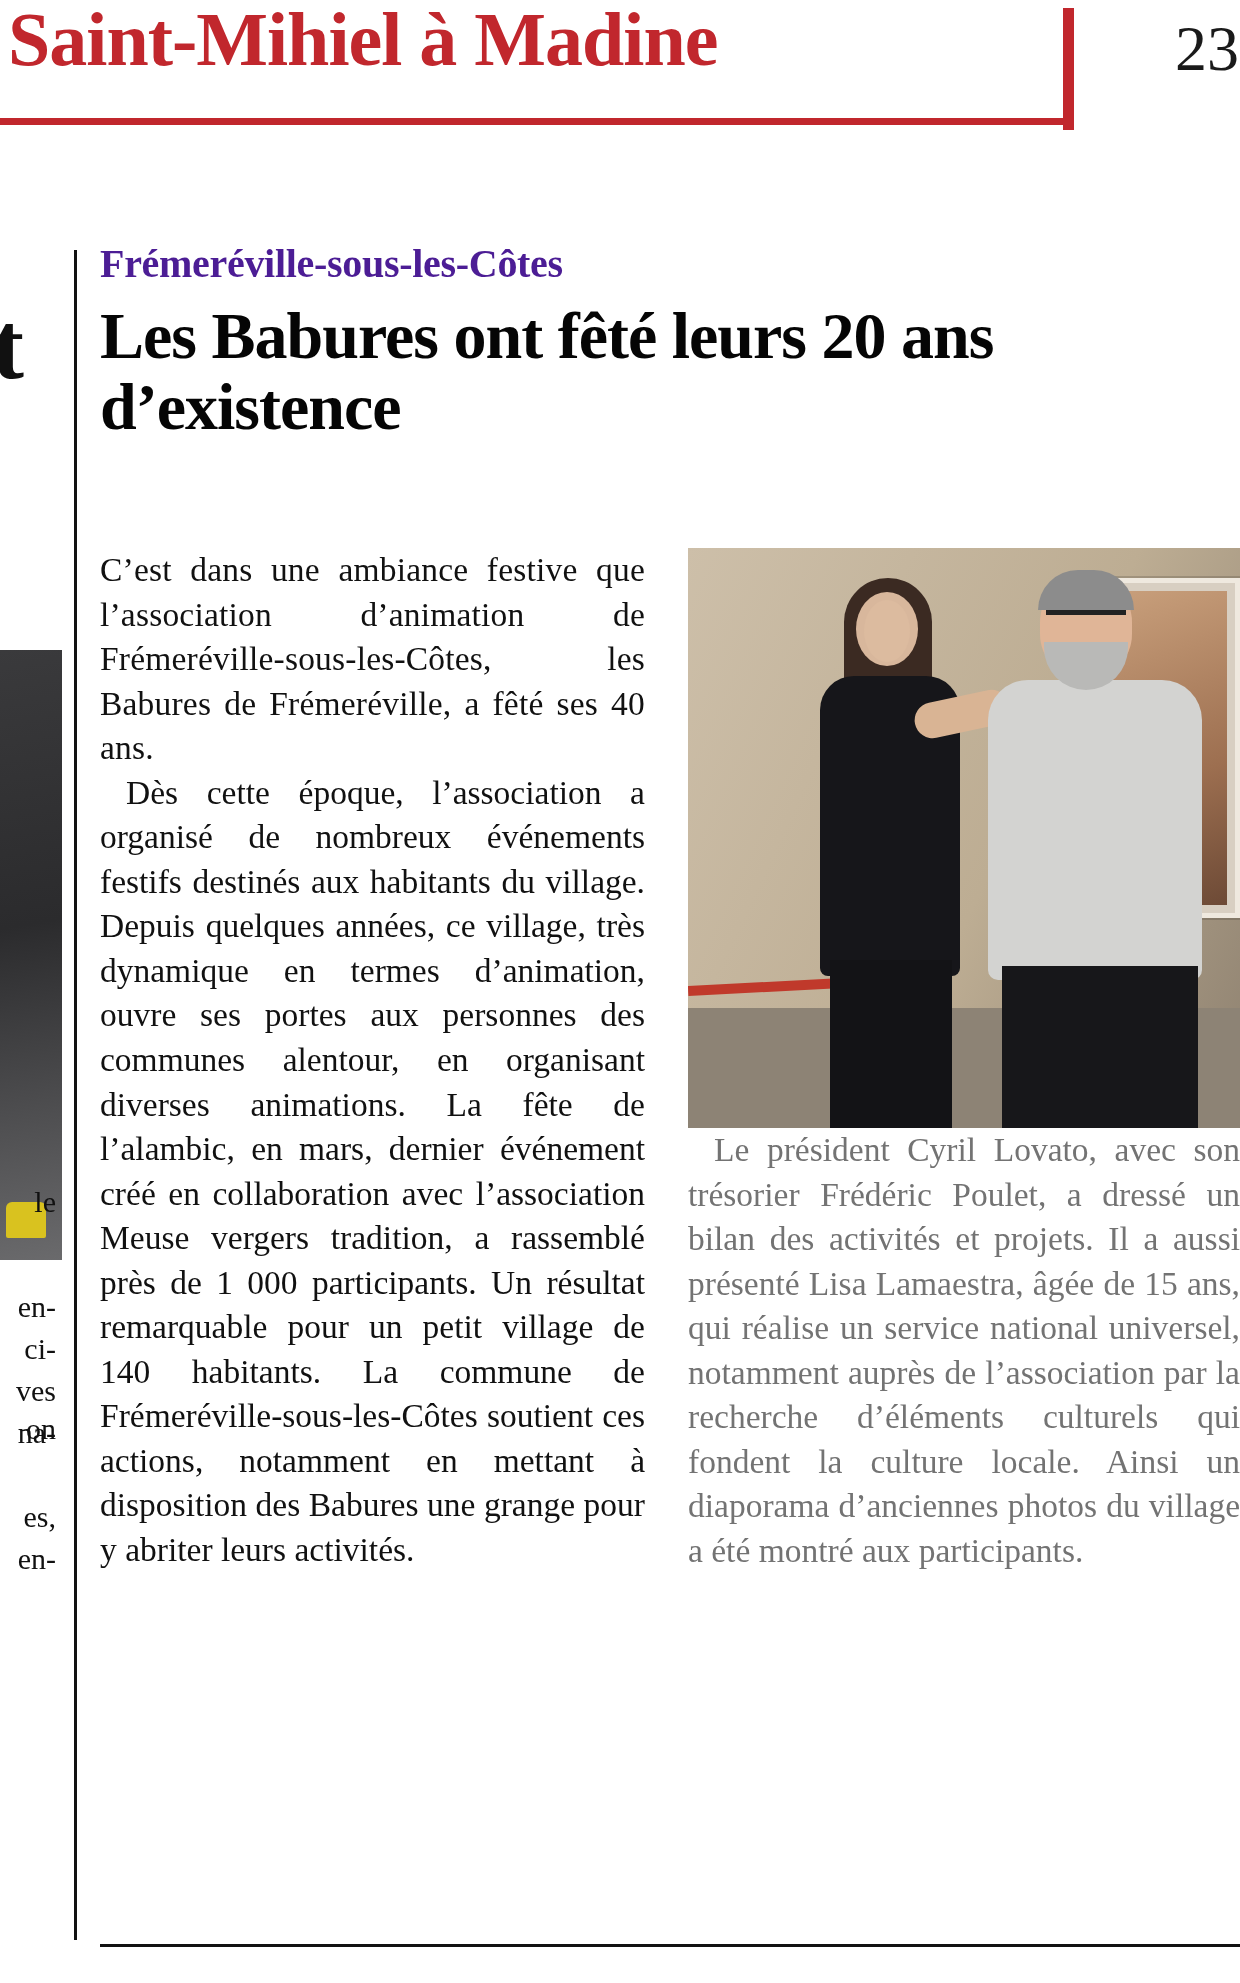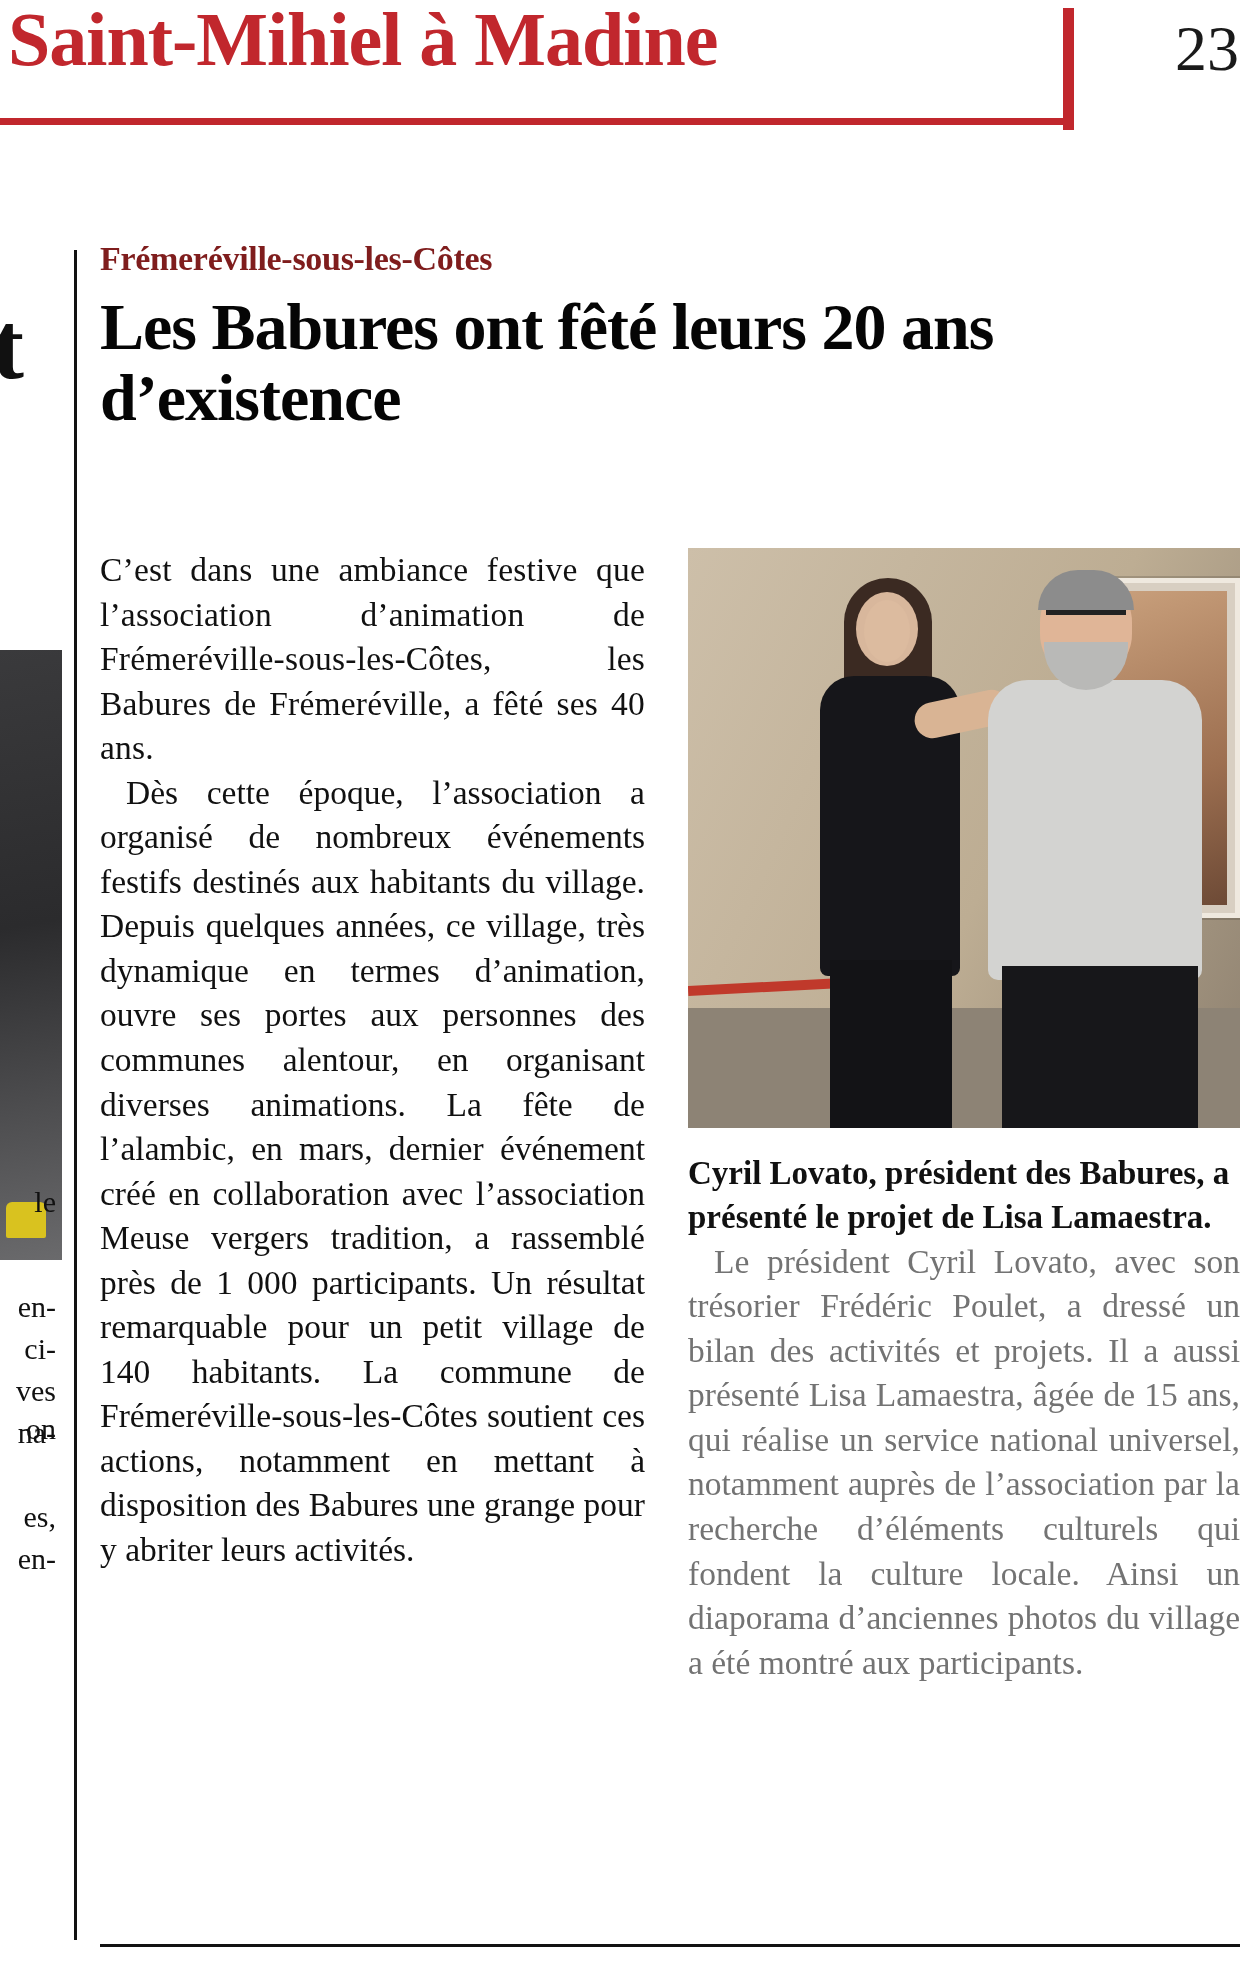--- a/index.html
+++ b/index.html
@@ -126,8 +126,8 @@
   .kicker {
     font-family: "Liberation Serif", serif;
     font-weight: bold;
-    font-size: 34px;
-    color: #7f1d1d;
+    font-size: 40px;
+    color: #4c1d95;
     letter-spacing: -0.3px;
   }
   .headline {

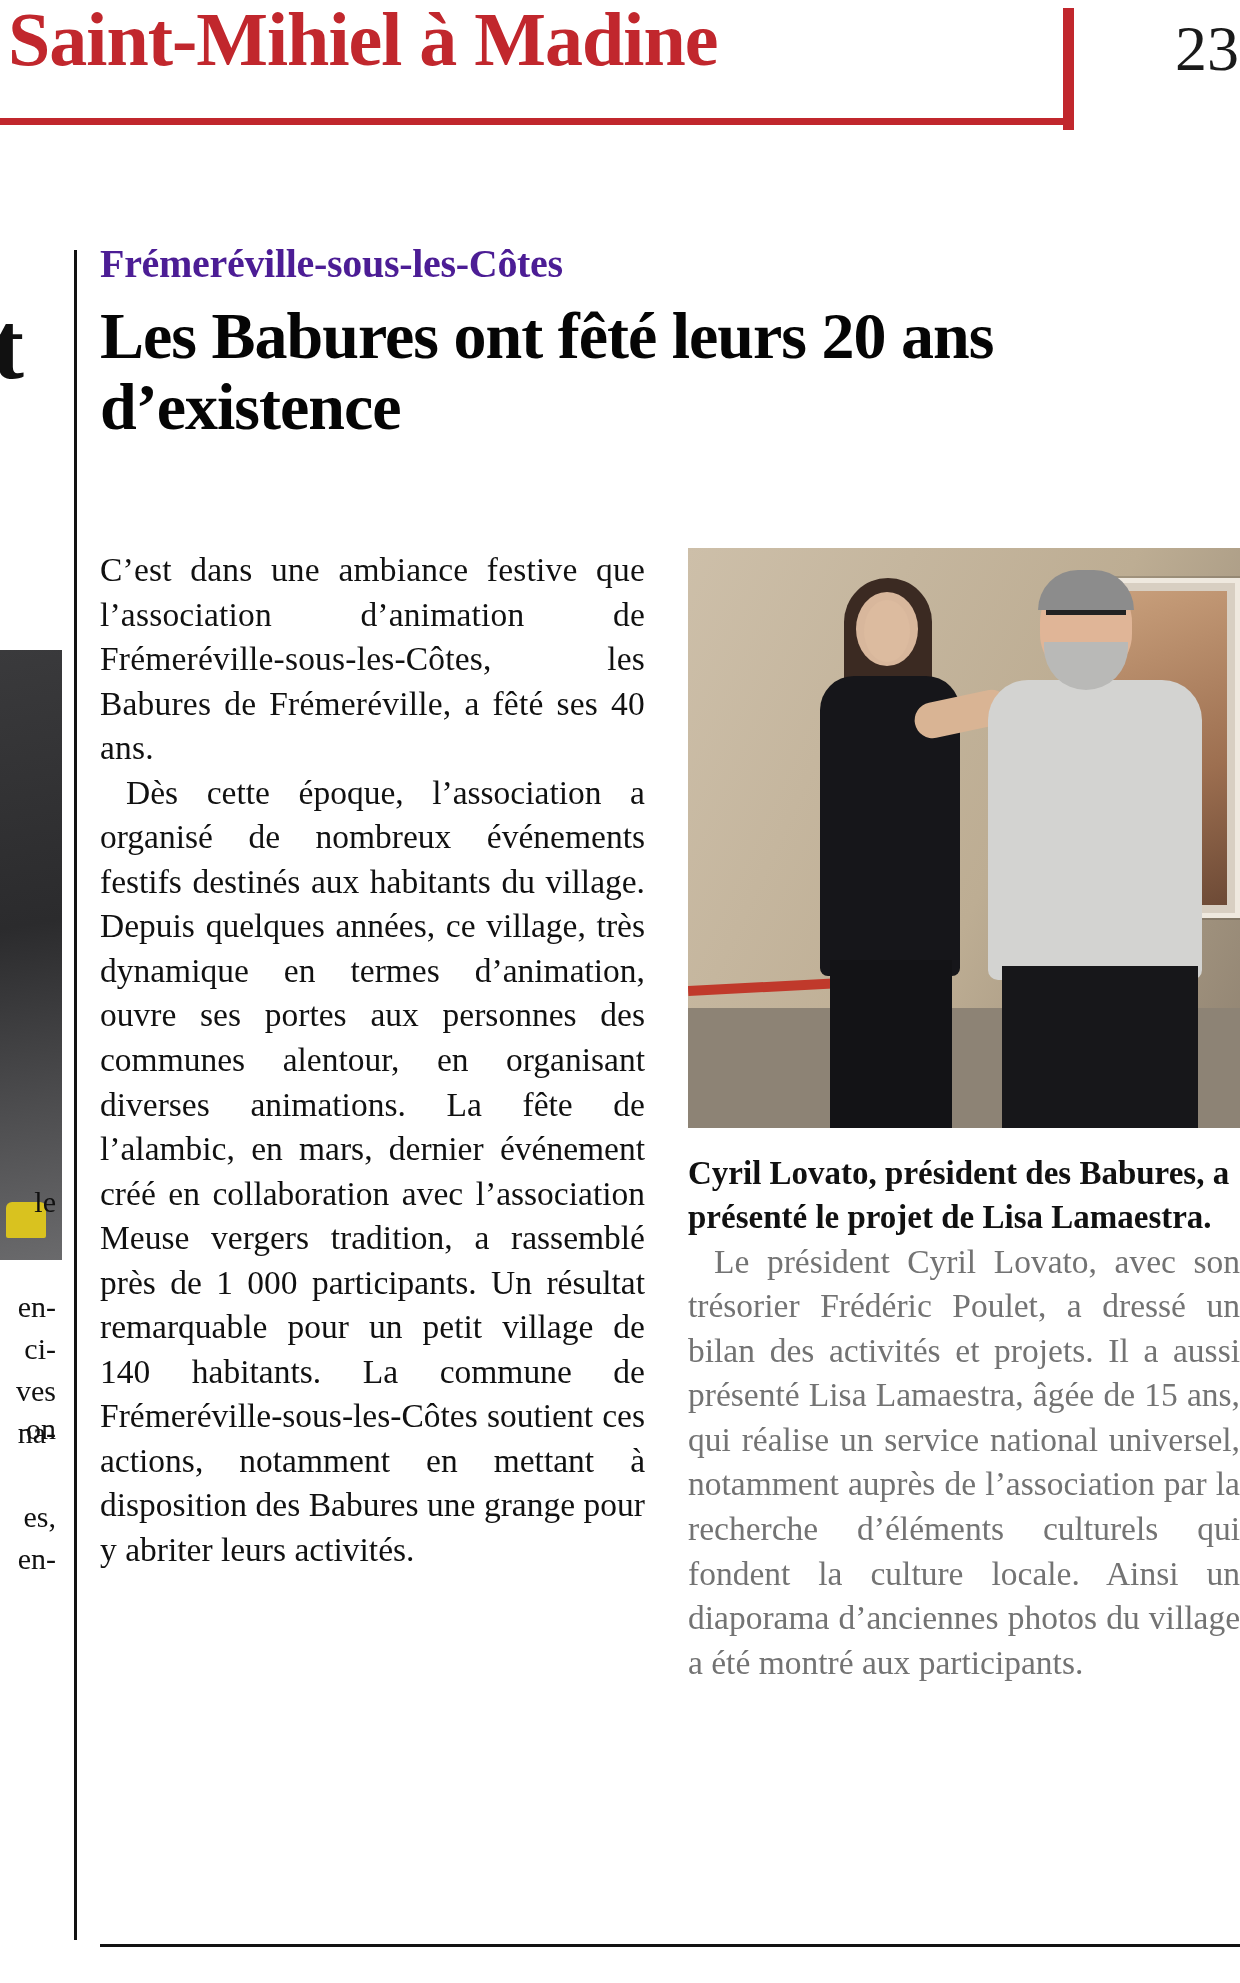--- a/index.html
+++ b/index.html
@@ -358,7 +358,6 @@
     <div class="m-beard"></div>
     <div class="m-legs"></div>
   </div>
-  <div class="caption">Cyril Lovato, président des Babures, a présenté le projet de Lisa Lamaestra.</div>
   <div class="col-right-body">
     <p>Le président Cyril Lovato, avec son trésorier Frédéric Poulet, a dressé un bilan des activités et projets. Il a aussi présenté Lisa Lamaestra, âgée de 15 ans, qui réalise un service national universel, notamment auprès de l’association par la recherche d’éléments culturels qui fondent la culture locale. Ainsi un diaporama d’anciennes photos du village a été montré aux participants.</p>
   </div>

